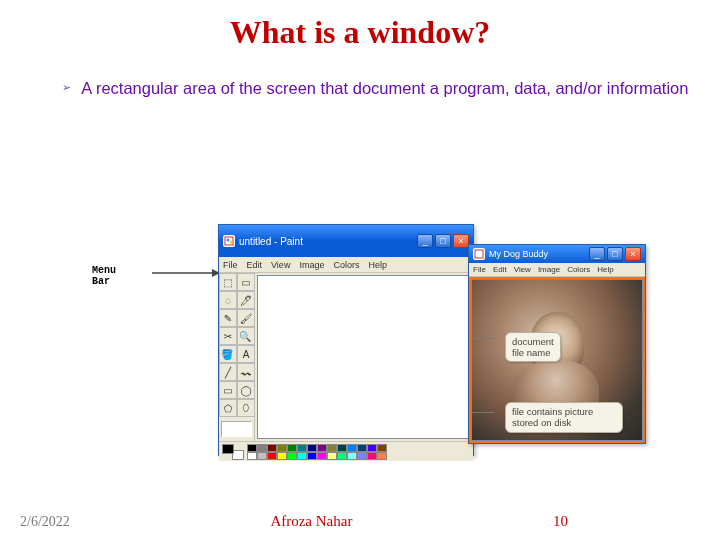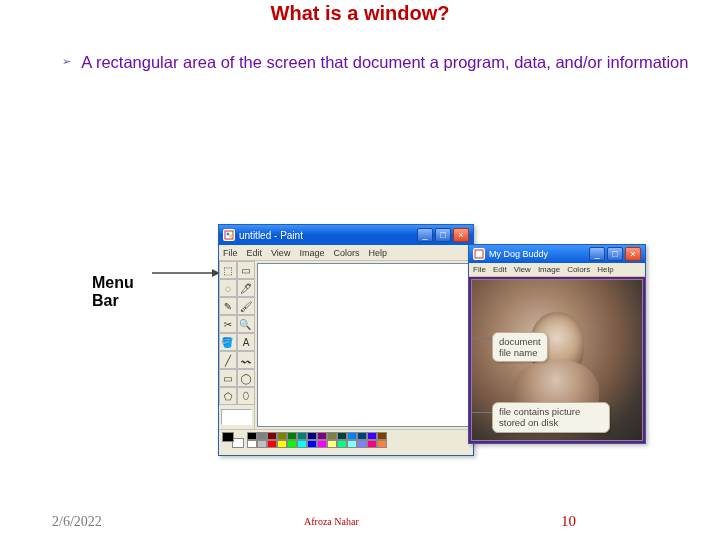--- a/index.html
+++ b/index.html
@@ -6,7 +6,7 @@
   html, body { width: 720px; height: 540px; background: #fff; font-family: Verdana, Geneva, sans-serif; overflow: hidden; }
   .slide { position: relative; width: 720px; height: 540px; }
 
-  .title { text-align: center; padding-top: 2px; font-family: Liberation Sans, sans-serif; font-size: 20px; color: #c00000; font-weight: bold; }
+  .title { text-align: center; padding-top: 14px; font-family: Liberation Serif, serif; font-size: 32px; color: #c00000; font-weight: bold; }
 
   .repeat-line { padding: 18px 16px 0 16px; font-size: 7.2px; color: #6a0dad; white-space: nowrap; overflow: hidden; font-weight: bold; }
 

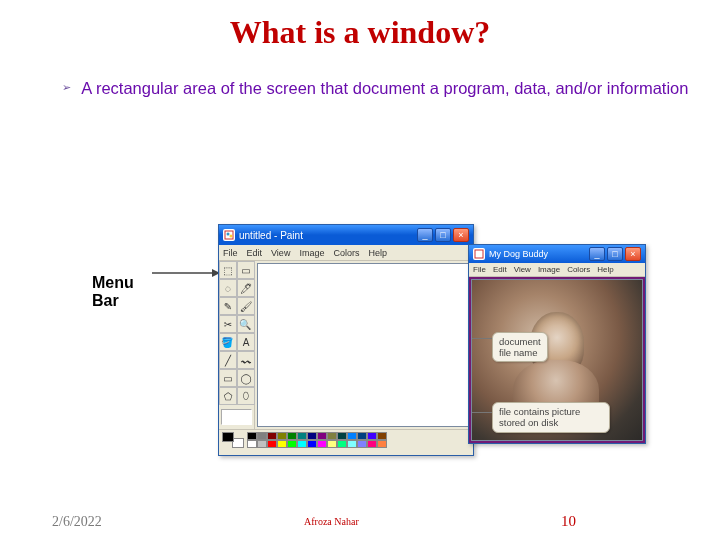--- a/index.html
+++ b/index.html
@@ -20,7 +20,7 @@
   .arrow-svg { position: absolute; left: 60px; top: 42px; }
 
   .paint-window { position: absolute; left: 126px; top: 0; width: 256px; height: 232px; border: 1px solid #2a5ea7; background: #ece9d8; box-shadow: 2px 2px 4px rgba(0,0,0,0.25); }
-  .titlebar { height: 20px; background: linear-gradient(180deg,#3d95ff 0%,#0a5bd6 50%,#0a5bd6 100%); display: flex; align-items: center; padding: 8px 4px; color: #fff; font-size: 10px; }
+  .titlebar { height: 32px; background: linear-gradient(180deg,#3d95ff 0%,#0a5bd6 50%,#0a5bd6 100%); display: flex; align-items: center; padding: 8px 4px; color: #fff; font-size: 10px; }
   .titlebar-icon { width: 12px; height: 12px; background: #fff; margin-right: 4px; border-radius: 2px; display: flex; align-items: center; justify-content: center; }
   .titlebar-icon svg { width: 10px; height: 10px; }
   .titlebar-text { flex: 1; white-space: nowrap; overflow: hidden; }

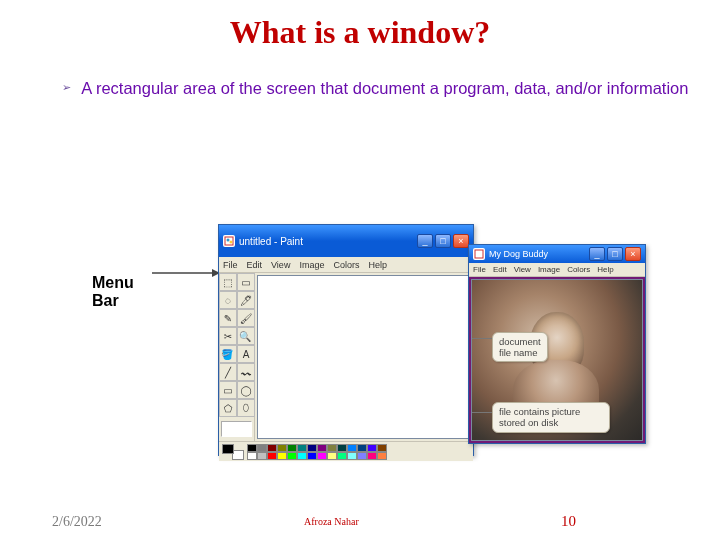--- a/index.html
+++ b/index.html
@@ -47,7 +47,7 @@
   .statusbar { height: 14px; background:#ece9d8; border-top:1px solid #c7c3b5; font-size:8.5px; color:#333; padding: 0 4px; display:flex; align-items:center; }
 
   
-  .dog-window { position: absolute; left: 376px; top: 20px; width: 178px; height: 200px; border:1px solid #2a5ea7; background:#701a75; box-shadow: 2px 2px 4px rgba(0,0,0,0.25); }
+  .dog-window { position: absolute; left: 376px; top: 20px; width: 178px; height: 200px; border:1px solid #2a5ea7; background:#f97316; box-shadow: 2px 2px 4px rgba(0,0,0,0.25); }
   .dog-titlebar { height: 18px; background: linear-gradient(180deg,#3d95ff 0%,#0a5bd6 100%); display:flex; align-items:center; padding:0 4px; color:#fff; font-size:9px; }
   .dog-menu { height: 14px; background:#ece9d8; font-size:8px; color:#333; padding:0 4px; display:flex; align-items:center; gap:7px; border-bottom:1px solid #c7c3b5;}
   .dog-img { margin: 2px; height: 162px; background: radial-gradient(ellipse at 40% 35%, #cdb7a2 0%, #a6846a 28%, #7a5a46 55%, #3e3832 80%, #2c2a28 100%); border:1px solid #7a8aa0; position:relative; overflow:hidden; }

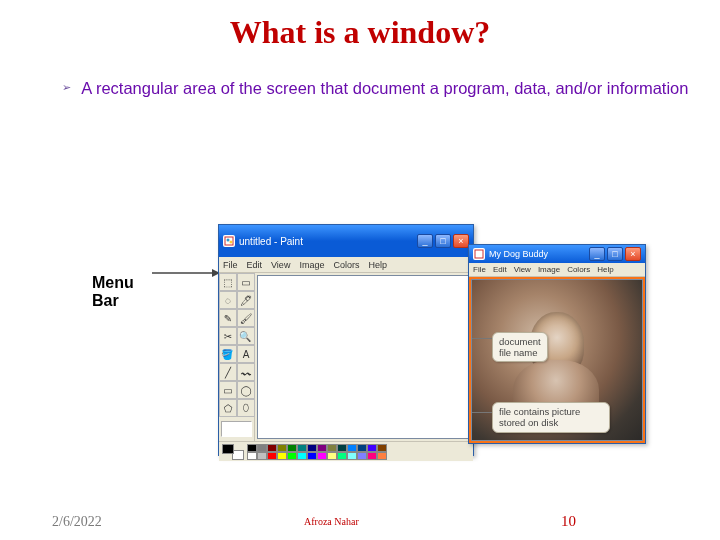--- a/index.html
+++ b/index.html
@@ -16,7 +16,7 @@
   .bullet-text { color: #6a0dad; font-size: 16.5px; line-height: 1.35; font-family: Verdana, Geneva, sans-serif; }
 
   .diagram { position: absolute; left: 92px; top: 224px; }
-  .menu-label { position: absolute; left: 0; top: 50px; font-size: 16px; font-weight: bold; color: #000; }
+  .menu-label { position: absolute; left: 0; top: 41px; font-size: 10px; font-weight: bold; color: #000; font-family: Liberation Mono, monospace; }
   .arrow-svg { position: absolute; left: 60px; top: 42px; }
 
   .paint-window { position: absolute; left: 126px; top: 0; width: 256px; height: 232px; border: 1px solid #2a5ea7; background: #ece9d8; box-shadow: 2px 2px 4px rgba(0,0,0,0.25); }

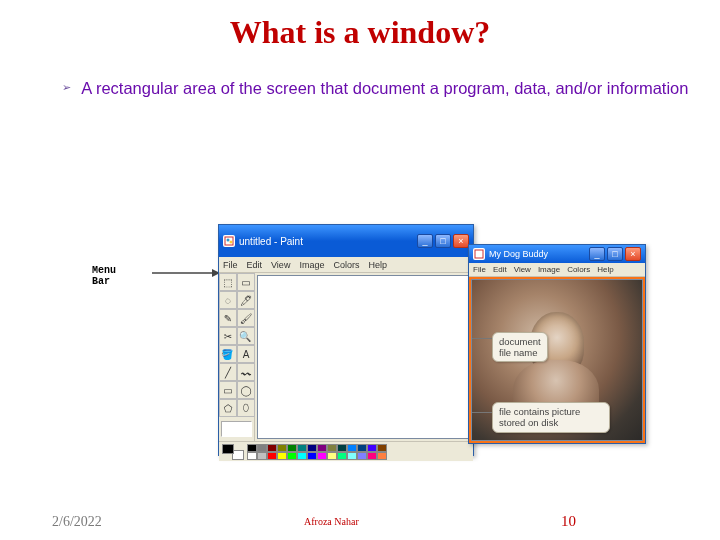--- a/index.html
+++ b/index.html
@@ -54,7 +54,7 @@
   .dog-img::before { content:""; position:absolute; left:34%; top:20%; width:54px; height:64px; background: radial-gradient(circle at 50% 40%, #e4d4c4 0%, #c8a787 45%, #97765e 75%, #6b5040 100%); border-radius: 48% 48% 40% 40%; box-shadow: 0 0 12px rgba(0,0,0,0.3) inset; }
   .dog-img::after { content:""; position:absolute; left:24%; top:50%; width:86px; height:68px; background: radial-gradient(ellipse at 50% 30%, #d7c3b1 0%, #b8967c 40%, #8a6a54 75%, #5e4638 100%); border-radius: 44% 44% 30% 30%; }
 
-  .callout { position:absolute; background:#f5f2e8; border:1px solid #b7b09a; border-radius:6px; padding:3px 6px; font-size:9.5px; color:#444; box-shadow:1px 1px 2px rgba(0,0,0,0.2); }
+  .callout { position:absolute; background:#f5f2e8; border:1px solid #b7b09a; border-radius:6px; padding:3px 6px; font-size:9.5px; color:#444; box-shadow:1px 1px 2px rgba(0,0,0,0.2);margin-left:13px; }
   .callout.c1 { left: 400px; top: 108px; }
   .callout.c2 { left: 400px; top: 178px; width: 118px; line-height:1.2; }
   .lead { position:absolute; background:#777; height:1px; }

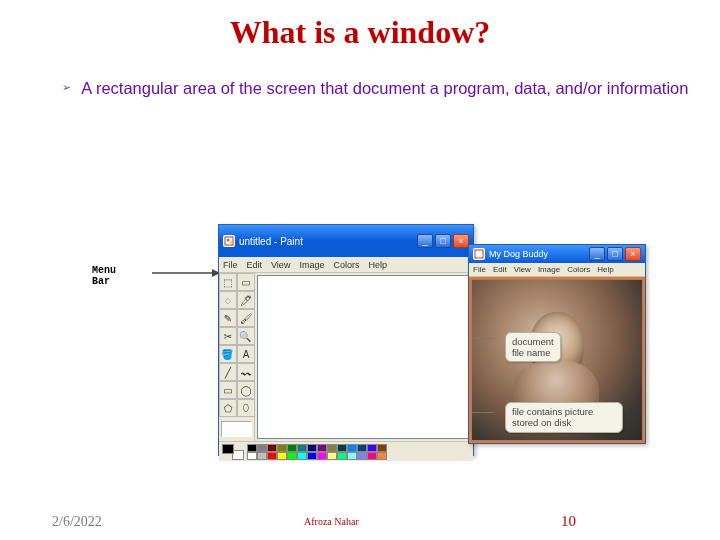--- a/index.html
+++ b/index.html
@@ -61,7 +61,7 @@
   .lead.l1 { left:380px; top:114px; width:22px; }
   .lead.l2 { left:380px; top:188px; width:22px; }
 
-  .footer { position: absolute; left: 0; bottom: 10px; width: 588px; display: flex; justify-content: space-between; align-items: center; padding: 0 32px; margin-left: 20px; }
+  .footer { position: absolute; left: 0; bottom: 10px; width: 588px; display: flex; justify-content: space-between; align-items: center; padding: 0 20px; }
   .footer .date { color: #7a7a7a; font-size: 14px; font-family: "Comic Sans MS", cursive; }
   .footer .author { color: #c00000; font-size: 10px; font-family: "Comic Sans MS", cursive; }
   .footer .pagenum { color: #c00000; font-size: 15px; font-family: "Comic Sans MS", cursive; text-align: center; }

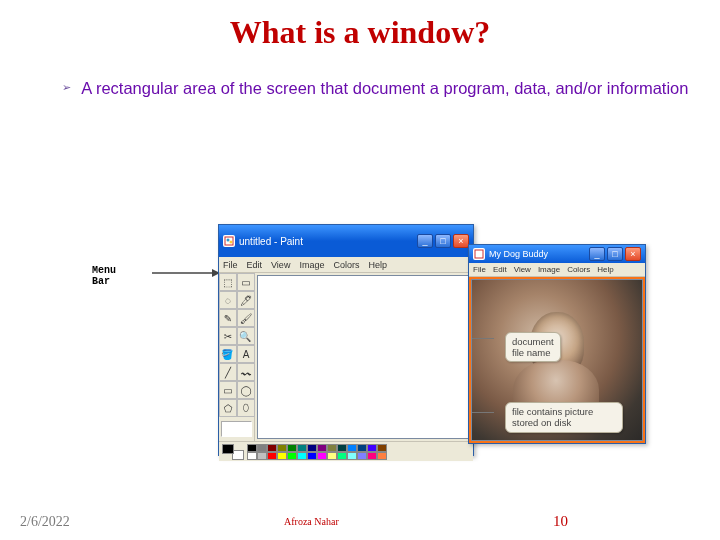--- a/index.html
+++ b/index.html
@@ -63,7 +63,7 @@
 
   .footer { position: absolute; left: 0; bottom: 10px; width: 588px; display: flex; justify-content: space-between; align-items: center; padding: 0 20px; }
   .footer .date { color: #7a7a7a; font-size: 14px; font-family: "Comic Sans MS", cursive; }
-  .footer .author { color: #c00000; font-size: 10px; font-family: "Comic Sans MS", cursive; }
+  .footer .author { color: #c00000; font-size: 15px; font-family: "Comic Sans MS", cursive; }
   .footer .pagenum { color: #c00000; font-size: 15px; font-family: "Comic Sans MS", cursive; text-align: center; }
 </style>
 </head>

